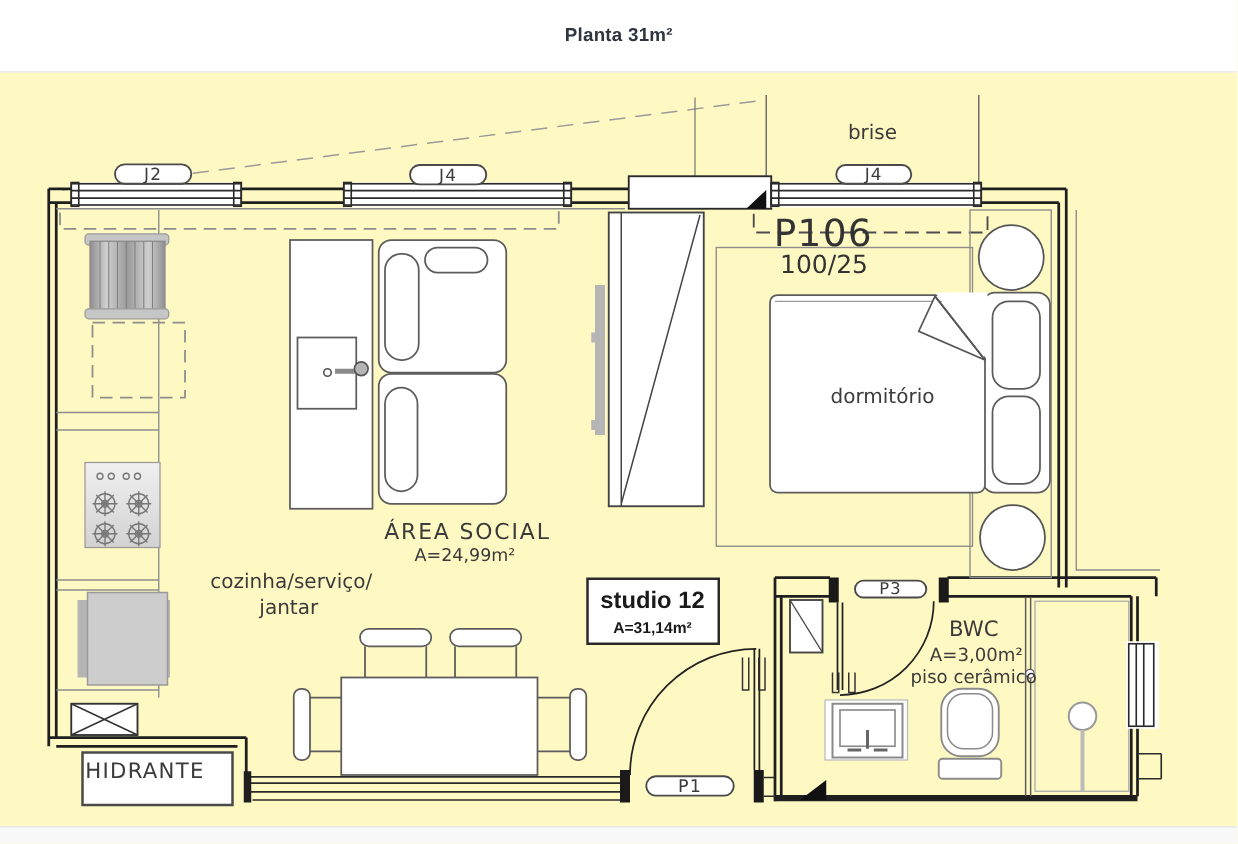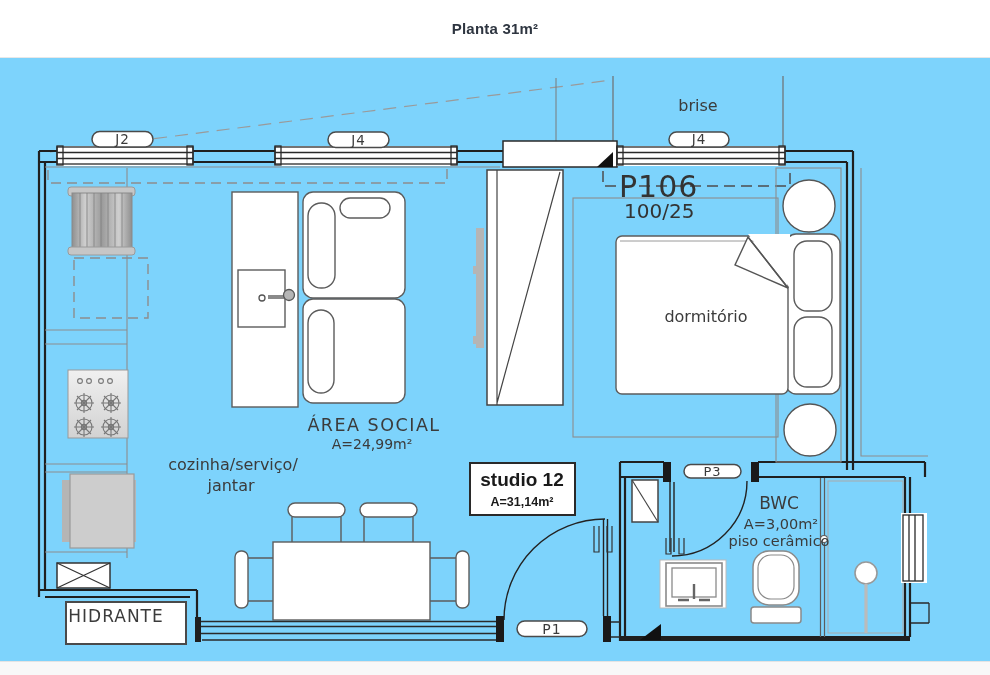--- a/index.html
+++ b/index.html
@@ -3,7 +3,7 @@
 <meta charset="utf-8">
 <style>
   html,body{margin:0;padding:0;background:#fff;}
-  #stage{position:relative;width:990px;height:675px;background:#7dd3fc;overflow:hidden;
+  #stage{position:relative;width:990px;height:675px;background:#fef9c3;overflow:hidden;
          font-family:"Liberation Sans",sans-serif;}
   #header{position:absolute;top:0;left:0;width:990px;height:57px;background:#fff;
           border-bottom:1px solid #e8e8e8;display:flex;align-items:center;justify-content:center;}

